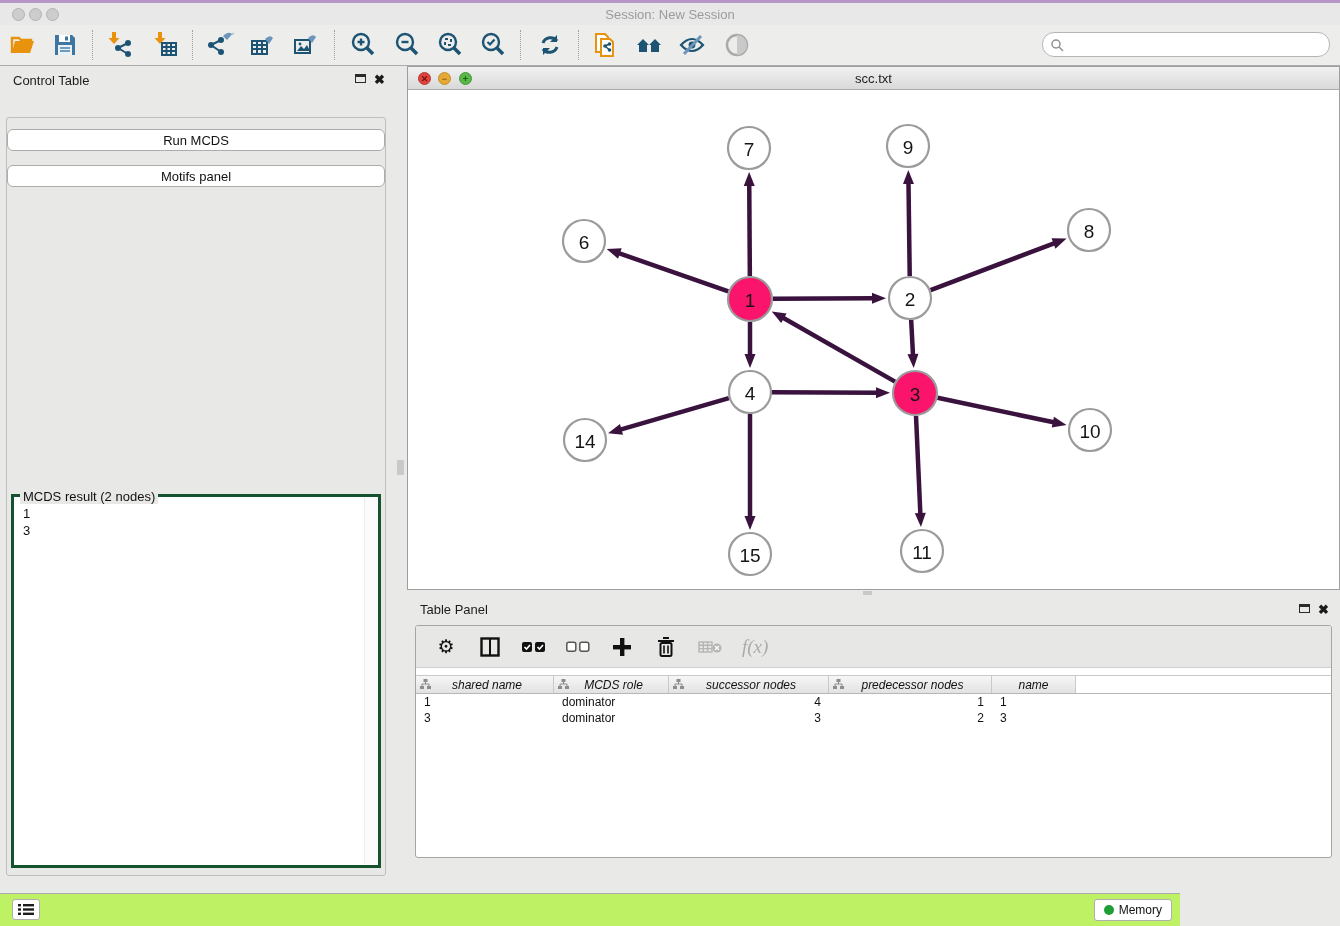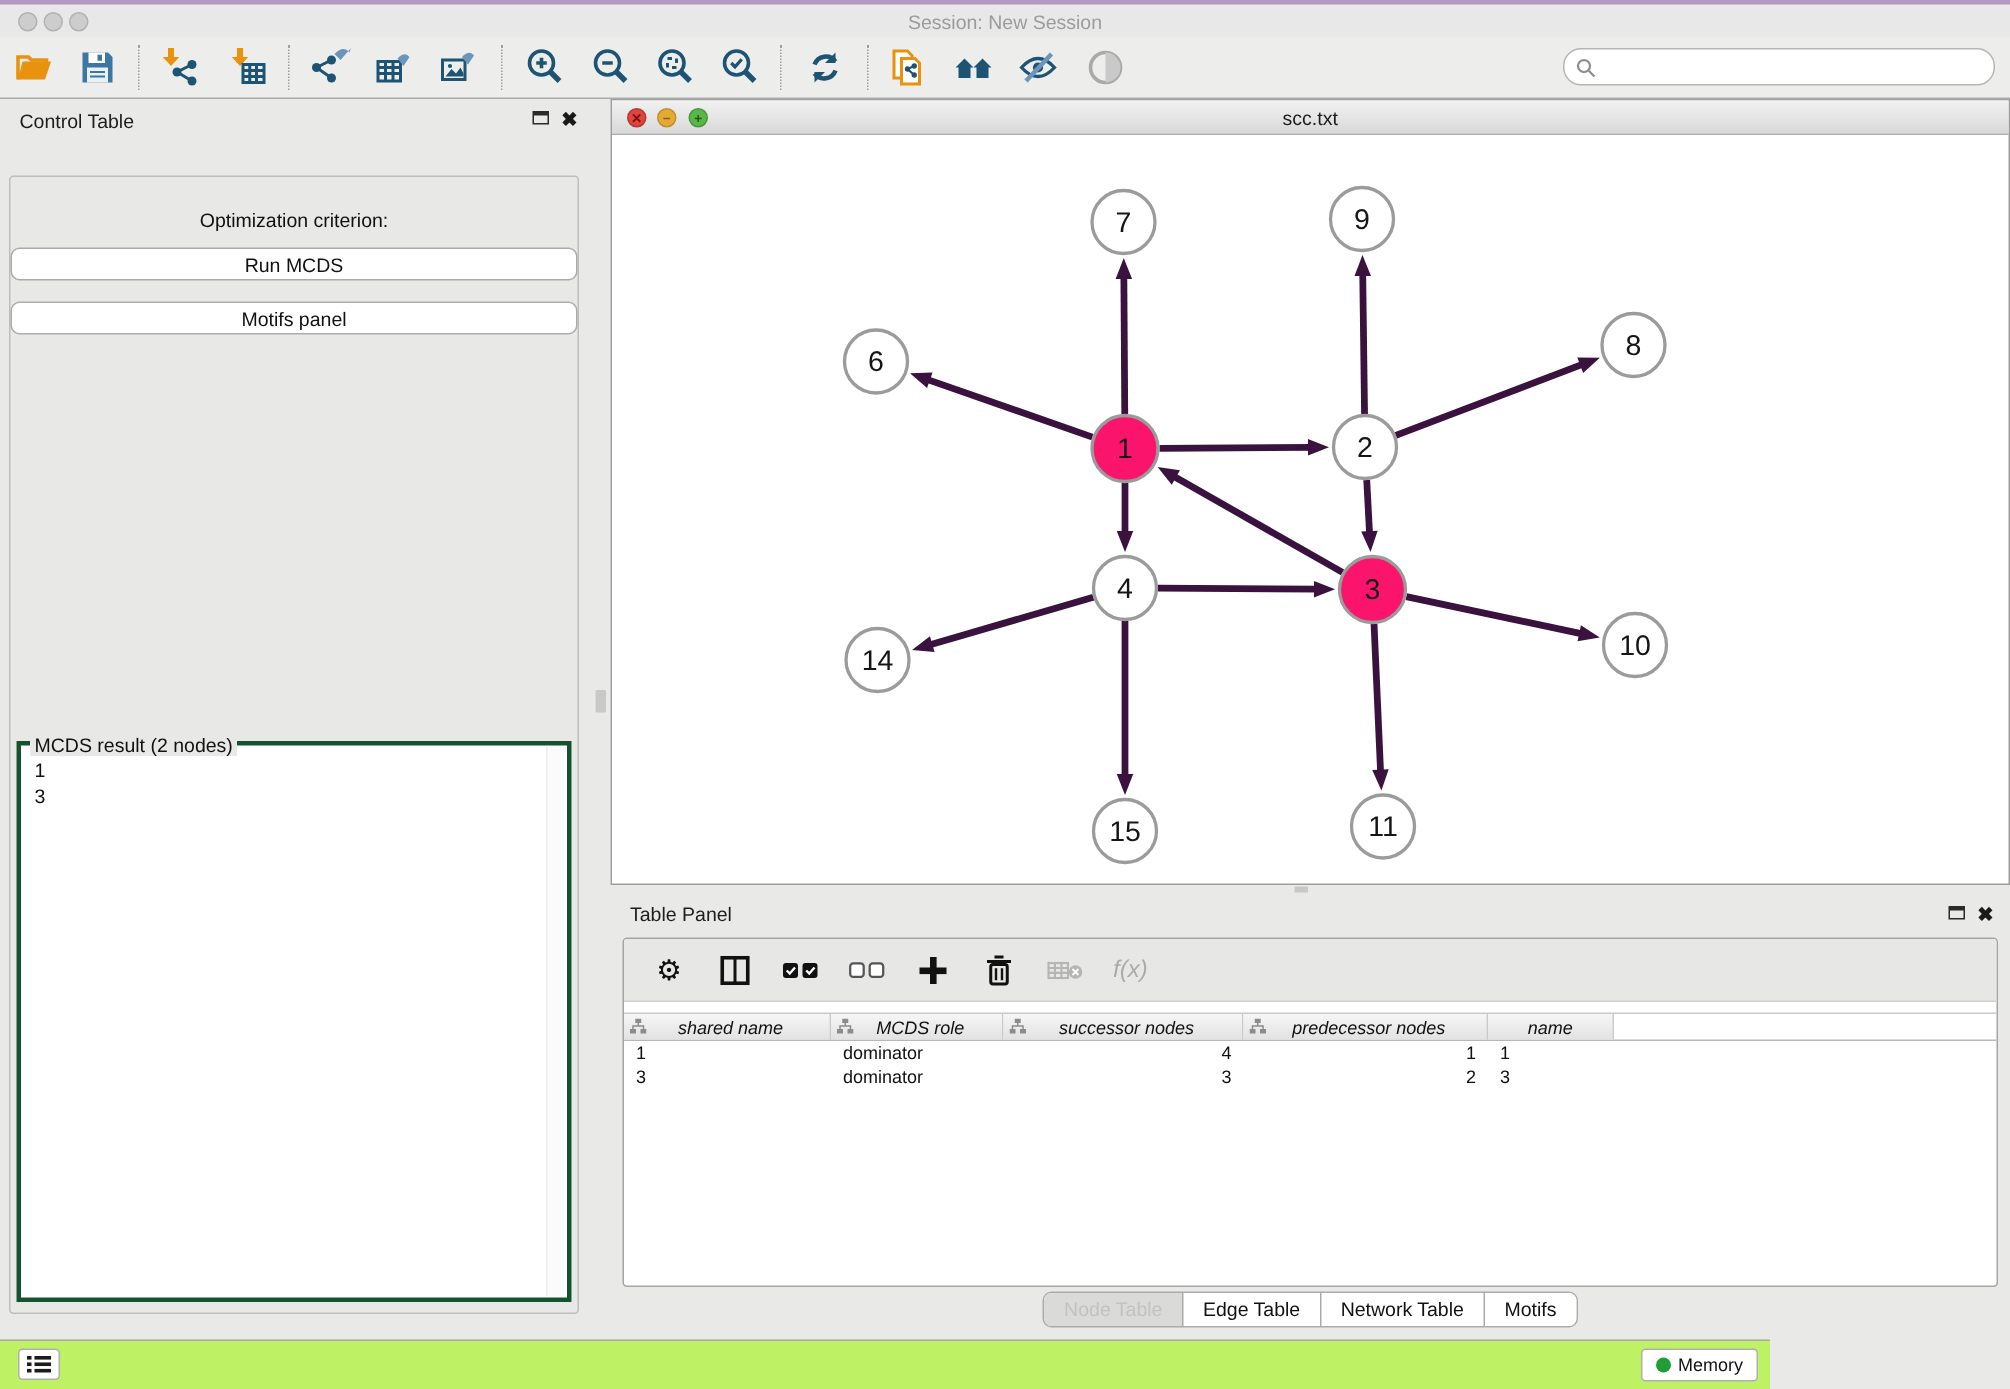--- a/index.html
+++ b/index.html
@@ -262,7 +262,6 @@
     <span class="close-ic" style="position:absolute; right:7px; top:8px;">✖</span>
   </div>
   <div class="cp-body">
-    <div class="opt-label">Optimization criterion:</div>
     <div class="btn-row">
       <button class="aqua-btn">Run MCDS</button>
       <button class="aqua-btn">Motifs panel</button>

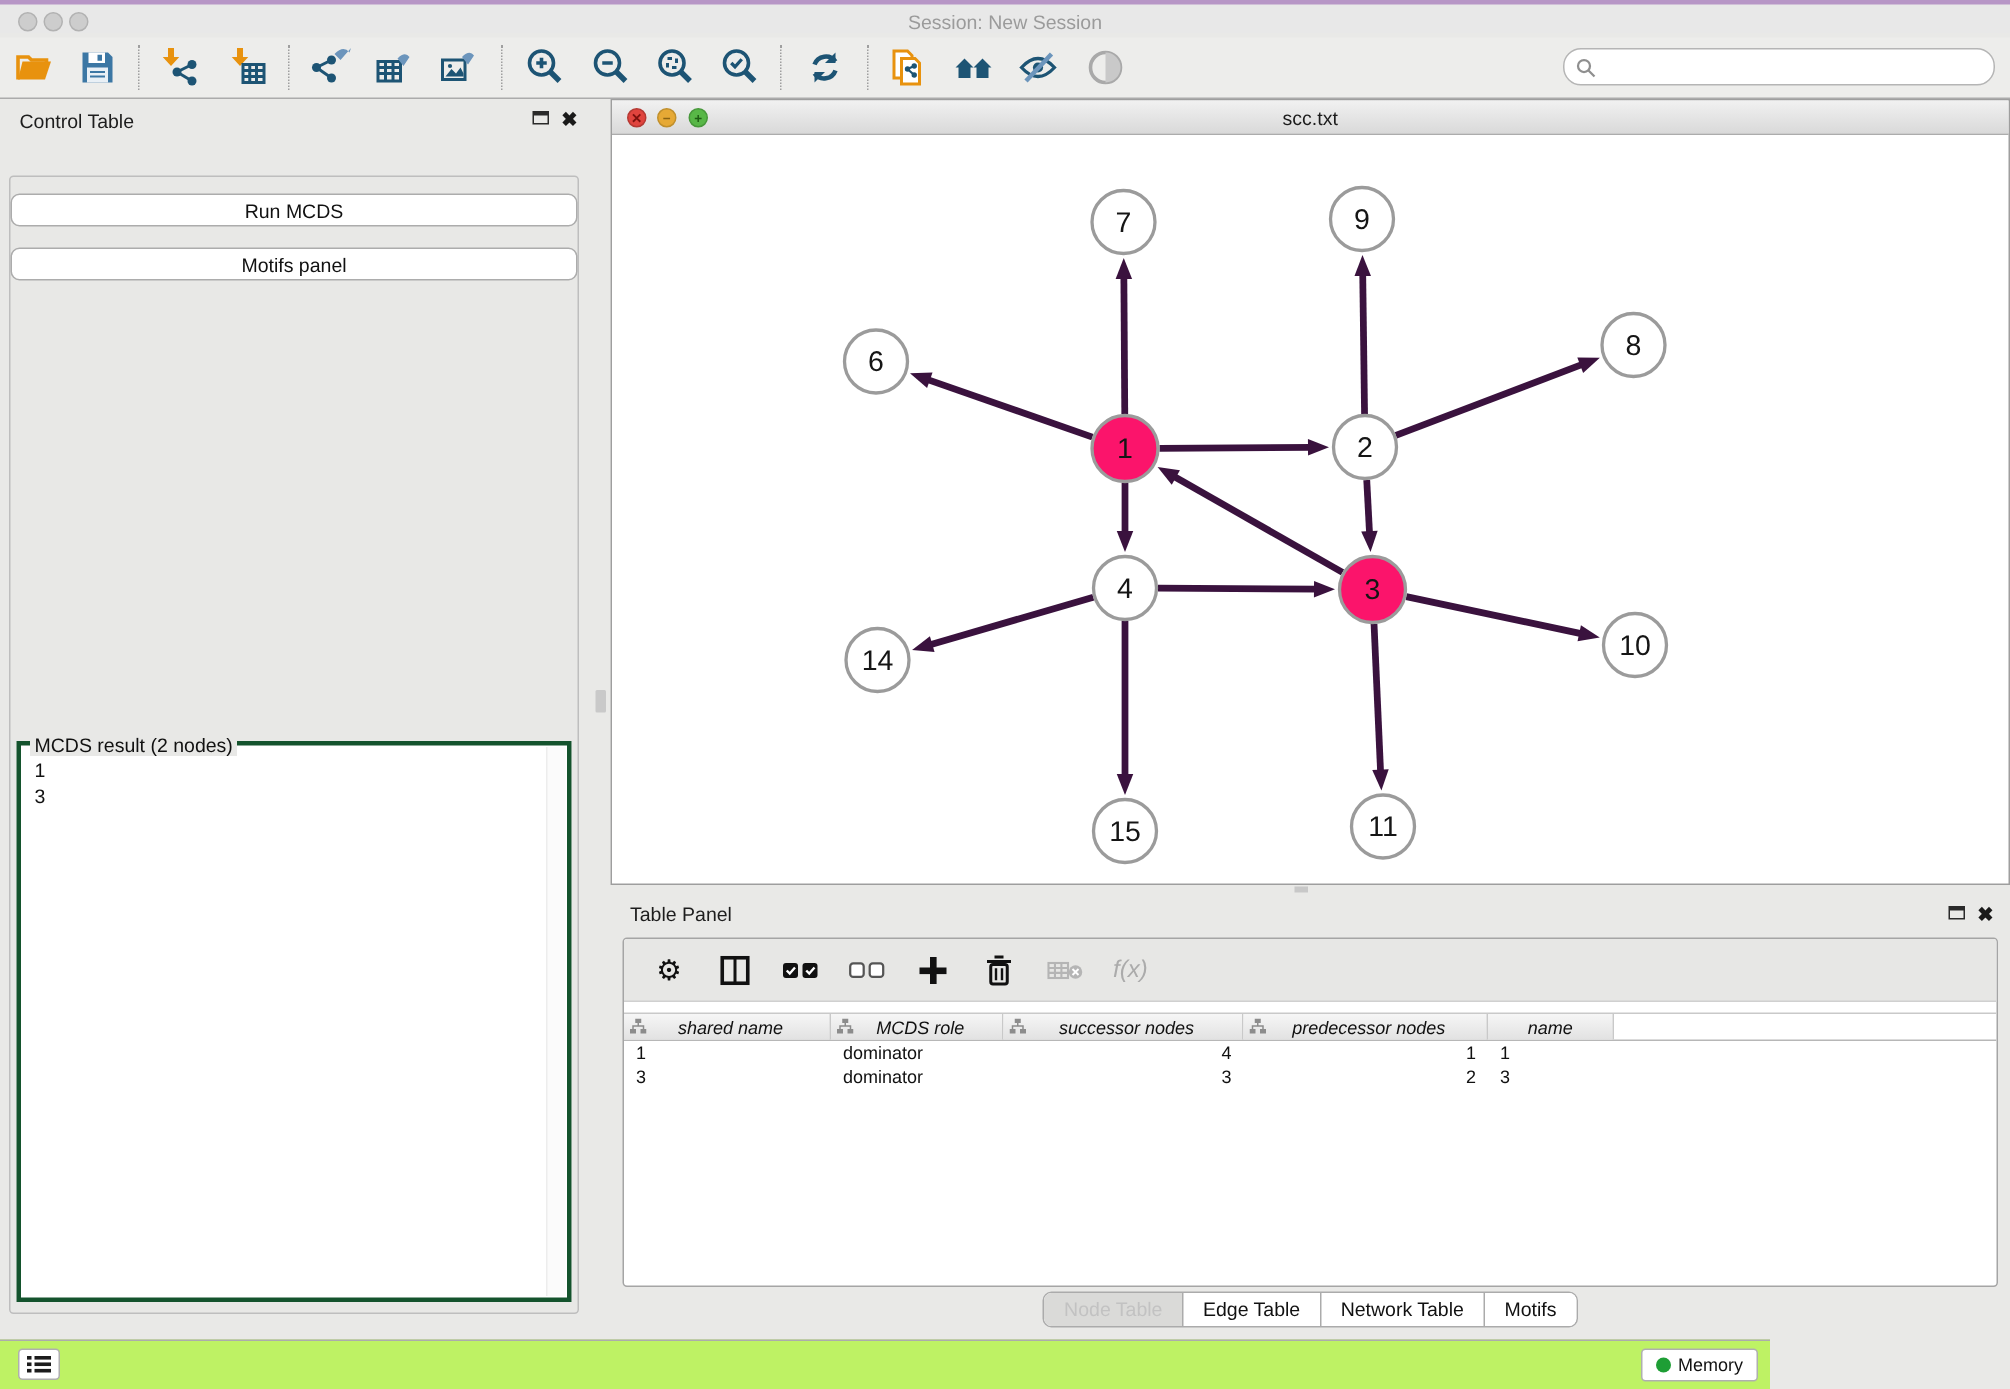--- a/index.html
+++ b/index.html
@@ -397,7 +397,7 @@
             <path d="M17 6 l4 4 M21 6 l-4 4" stroke="#fff" stroke-width="1.3"></path>
           </svg>
         </span>
-      <span class="ti grayed" style="font-family:Liberation Sans, sans-serif; font-style:italic; font-size:16px; width:auto;">f(x)</span>
+      <span class="ti grayed" style="font-family:Liberation Serif, serif; font-style:italic; font-size:19px; width:auto;">f(x)</span>
     </div>
     <div class="thead">
       <div class="th" style="width:138px">

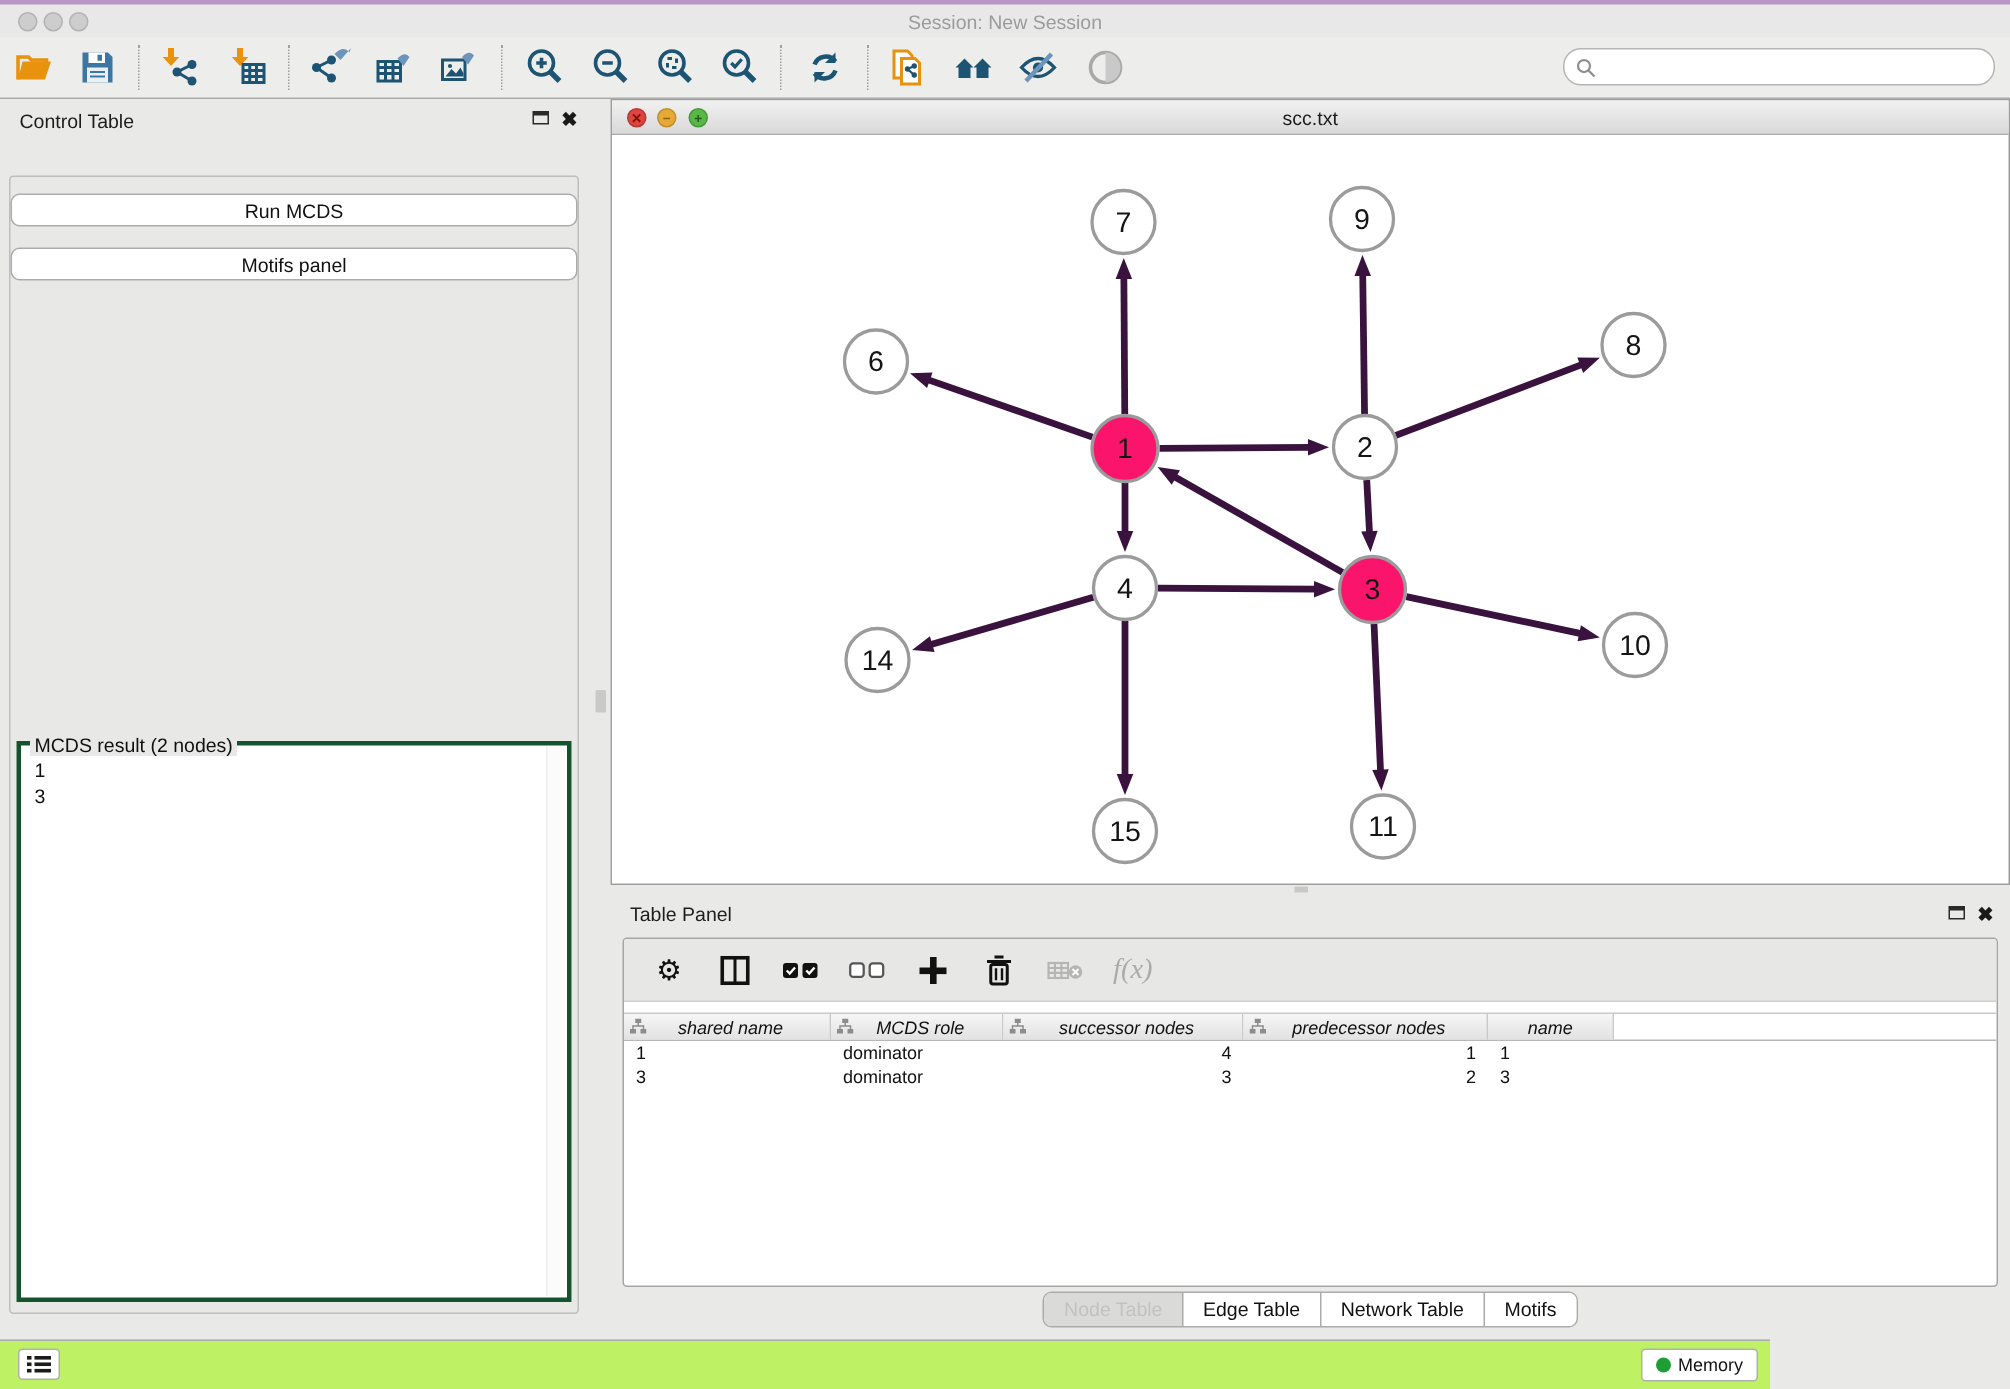--- a/index.html
+++ b/index.html
@@ -455,14 +455,6 @@
       <div class="td ta-l" style="width:84px">3</div>
     </div>
   </div>
-  <div class="tp-tabs">
-    <div class="tp-tabgroup">
-      <span class="tp-tab sel">Node Table</span>
-      <span class="tp-tab">Edge Table</span>
-      <span class="tp-tab">Network Table</span>
-      <span class="tp-tab">Motifs</span>
-    </div>
-  </div>
 </div>
 
 <div id="status-bar">

